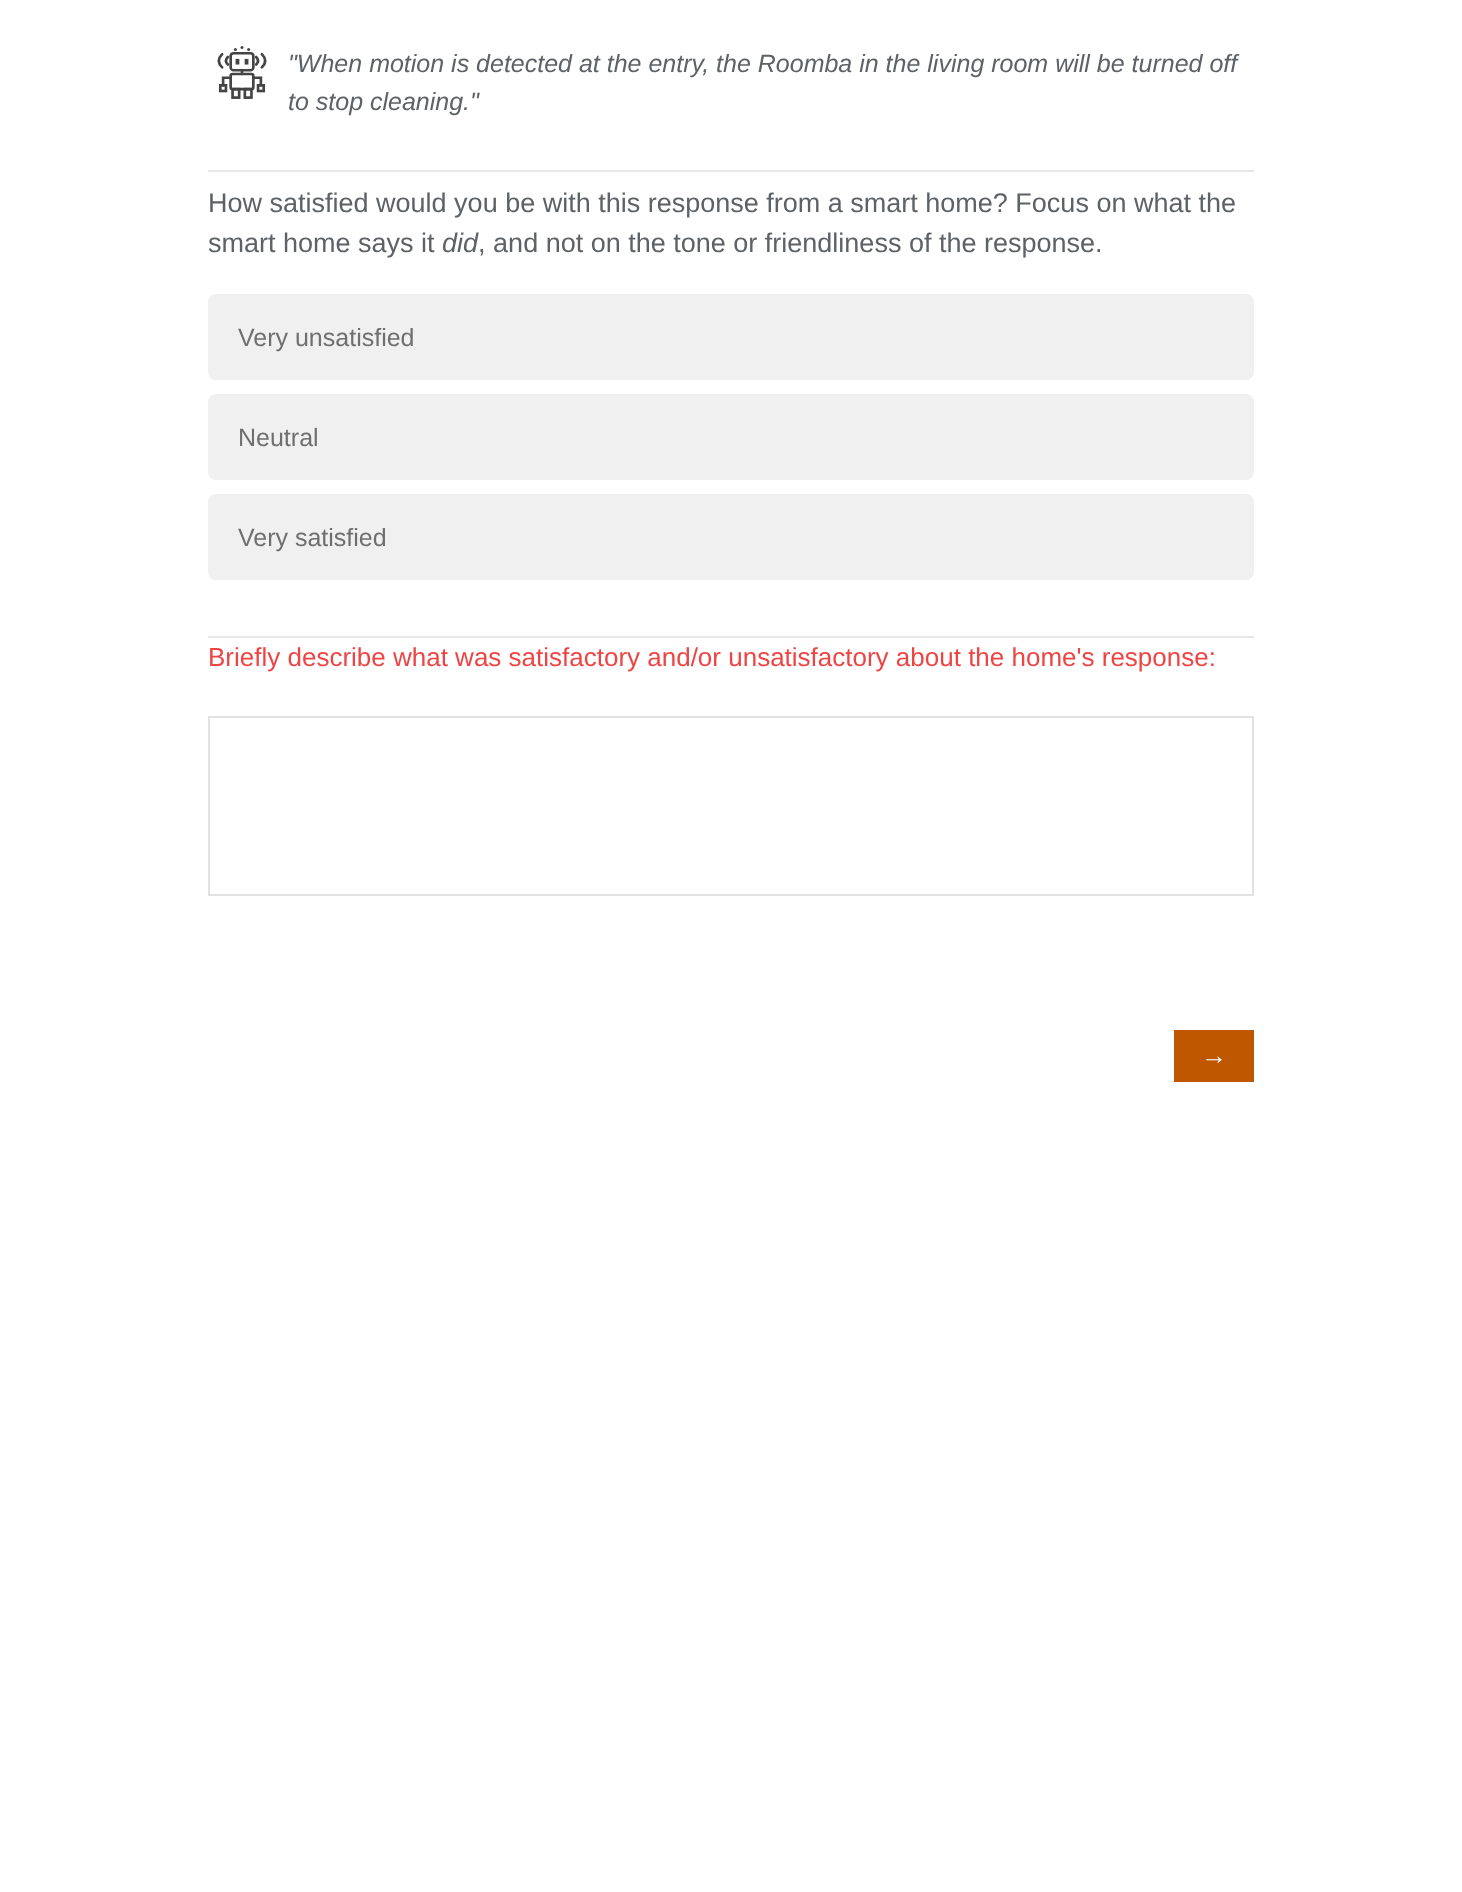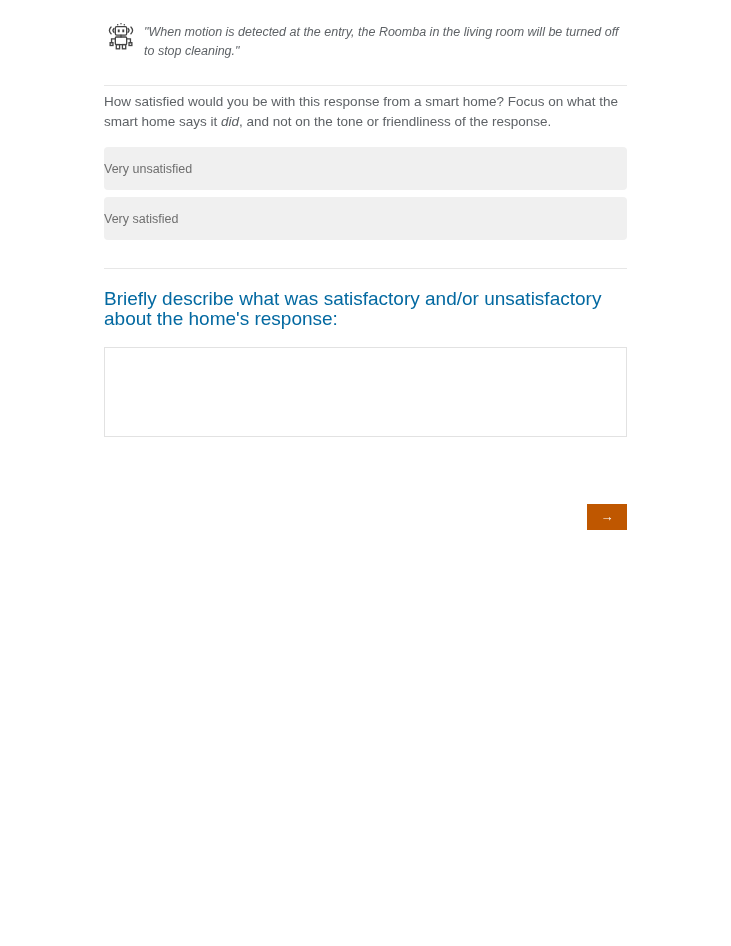--- a/index.html
+++ b/index.html
@@ -54,6 +54,7 @@
     margin-bottom:7px;
     display:flex;
     align-items:center;
+    padding-left:15px;
     font-size:12.5px;
     color:#6f6f6f;
     cursor:pointer;

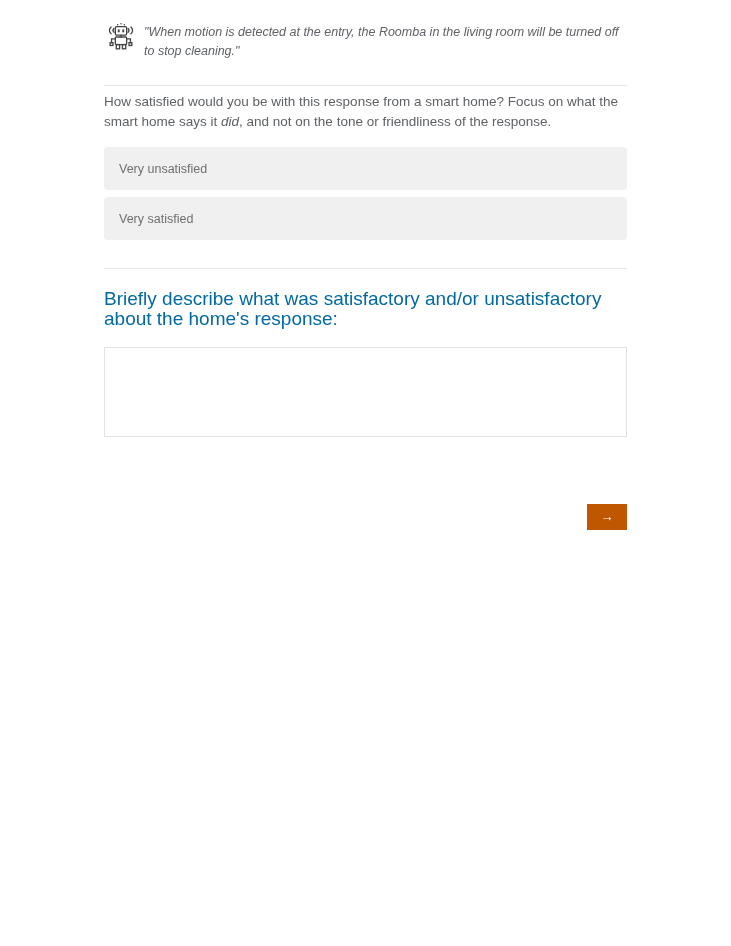--- a/index.html
+++ b/index.html
@@ -148,6 +148,9 @@
       <span>Very unsatisfied</span>
     </div>
     <div class="option">
+      <span>Neutral</span>
+    </div>
+    <div class="option">
       <span>Very satisfied</span>
     </div>
   </div>

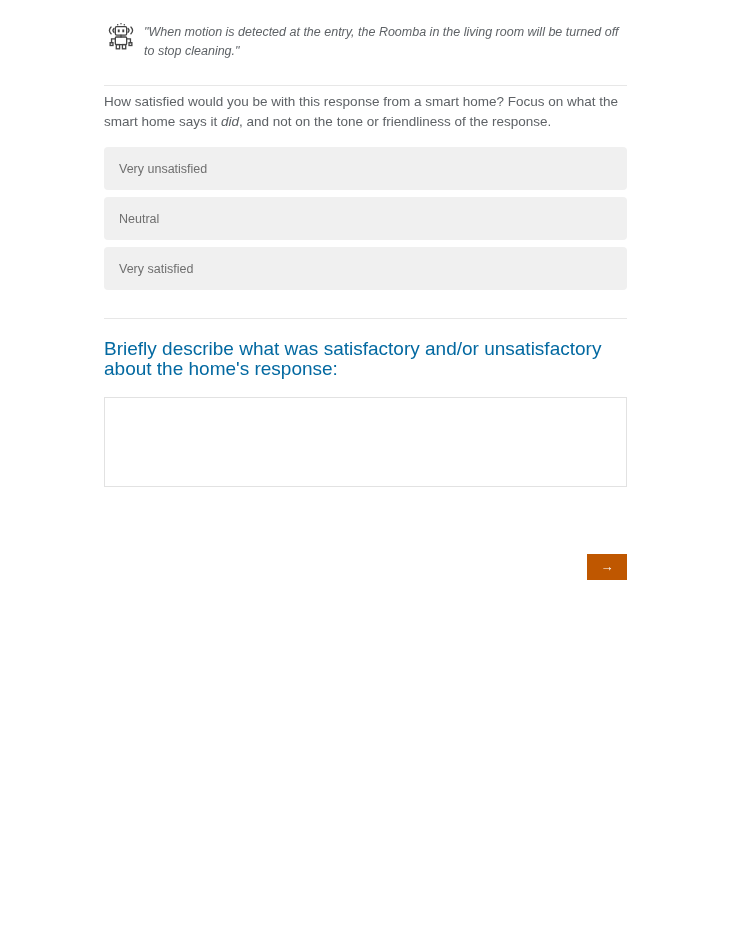--- a/index.html
+++ b/index.html
@@ -61,10 +61,9 @@
     user-select:none;
   }
   .followup-label {
-    margin-top:20px;
-    font-size:19px;
+    font-size:13px;
     line-height:19.5px;
-    color:#0369a1;
+    color:#ef4444;
   }
   .followup-textarea {
     margin-top:19px;

